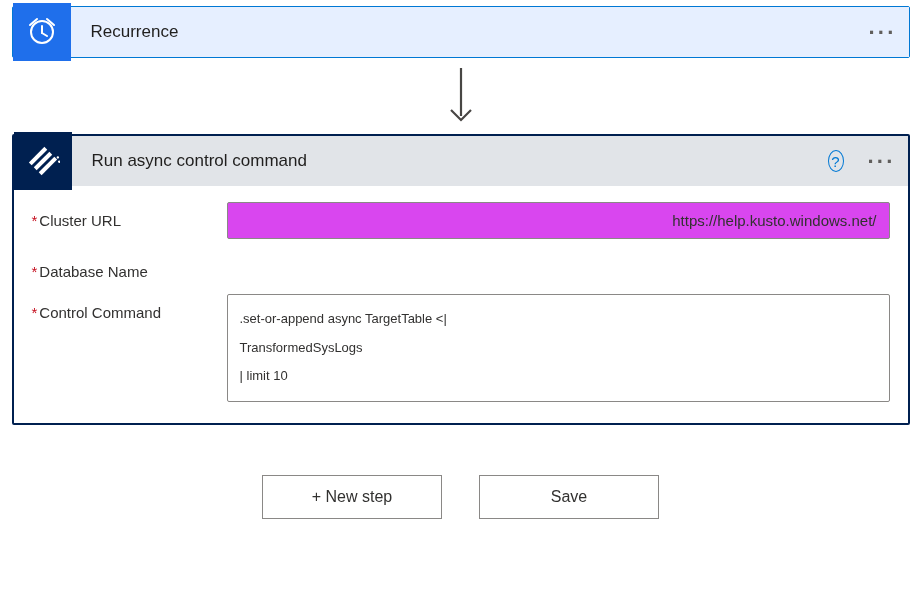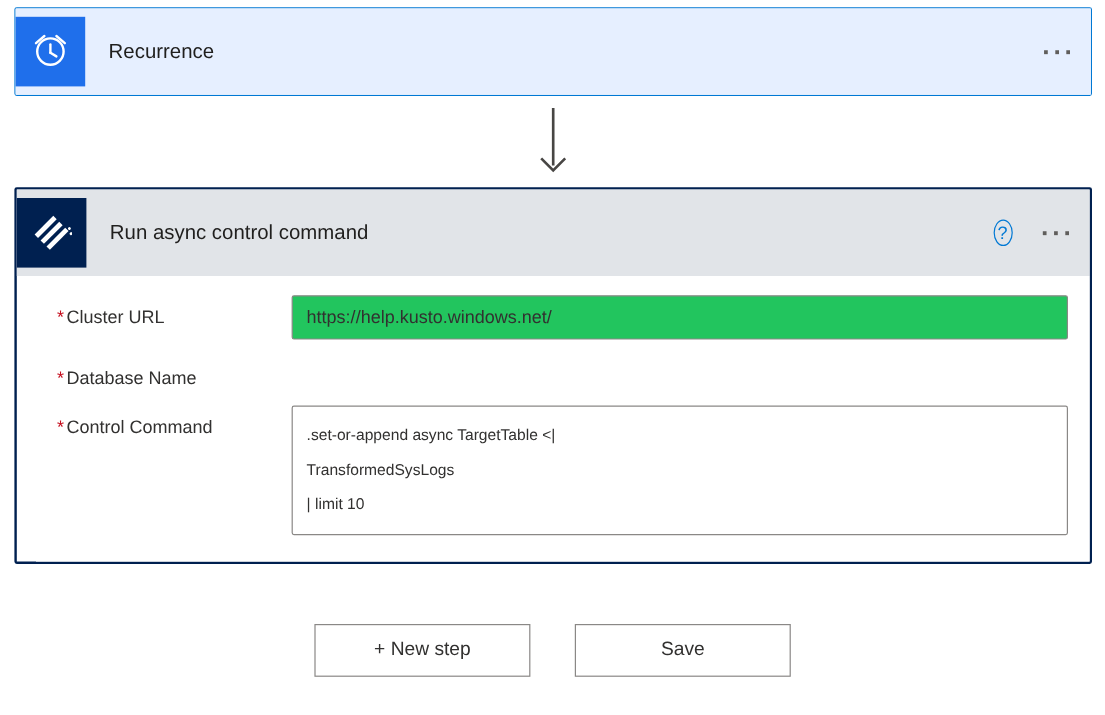--- a/index.html
+++ b/index.html
@@ -19,7 +19,7 @@
   .step-header {
     display: flex;
     align-items: center;
-    height: 72px;
+    height: 50px;
     position: relative;
   }
   .step-icon-box {

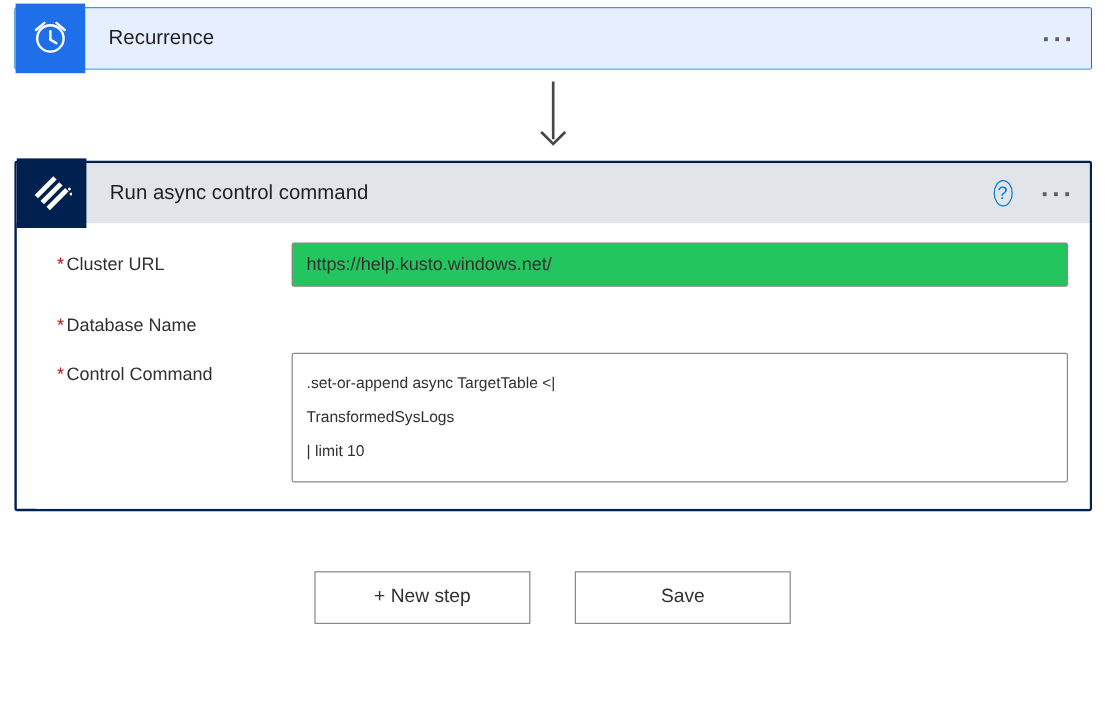--- a/index.html
+++ b/index.html
@@ -104,7 +104,6 @@
   .card-body {
     background: #ffffff;
     padding: 16px 18px 18px 18px;
-    margin-left: 16px;
   }
   .form-row {
     display: flex;

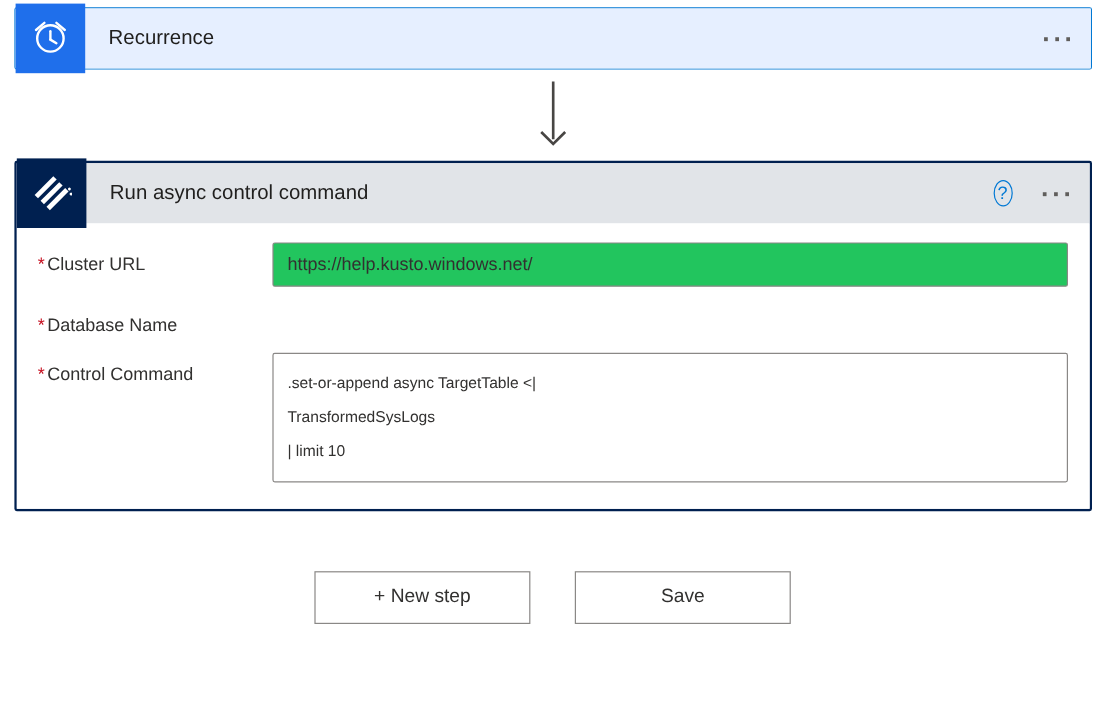--- a/index.html
+++ b/index.html
@@ -128,7 +128,8 @@
     font-size: 15px;
     font-family: inherit;
     color: #323130;
-    background: #22c55e;
+    background: #d946ef;
+    text-align: right;
   }
   .textarea-input {
     width: 100%;

